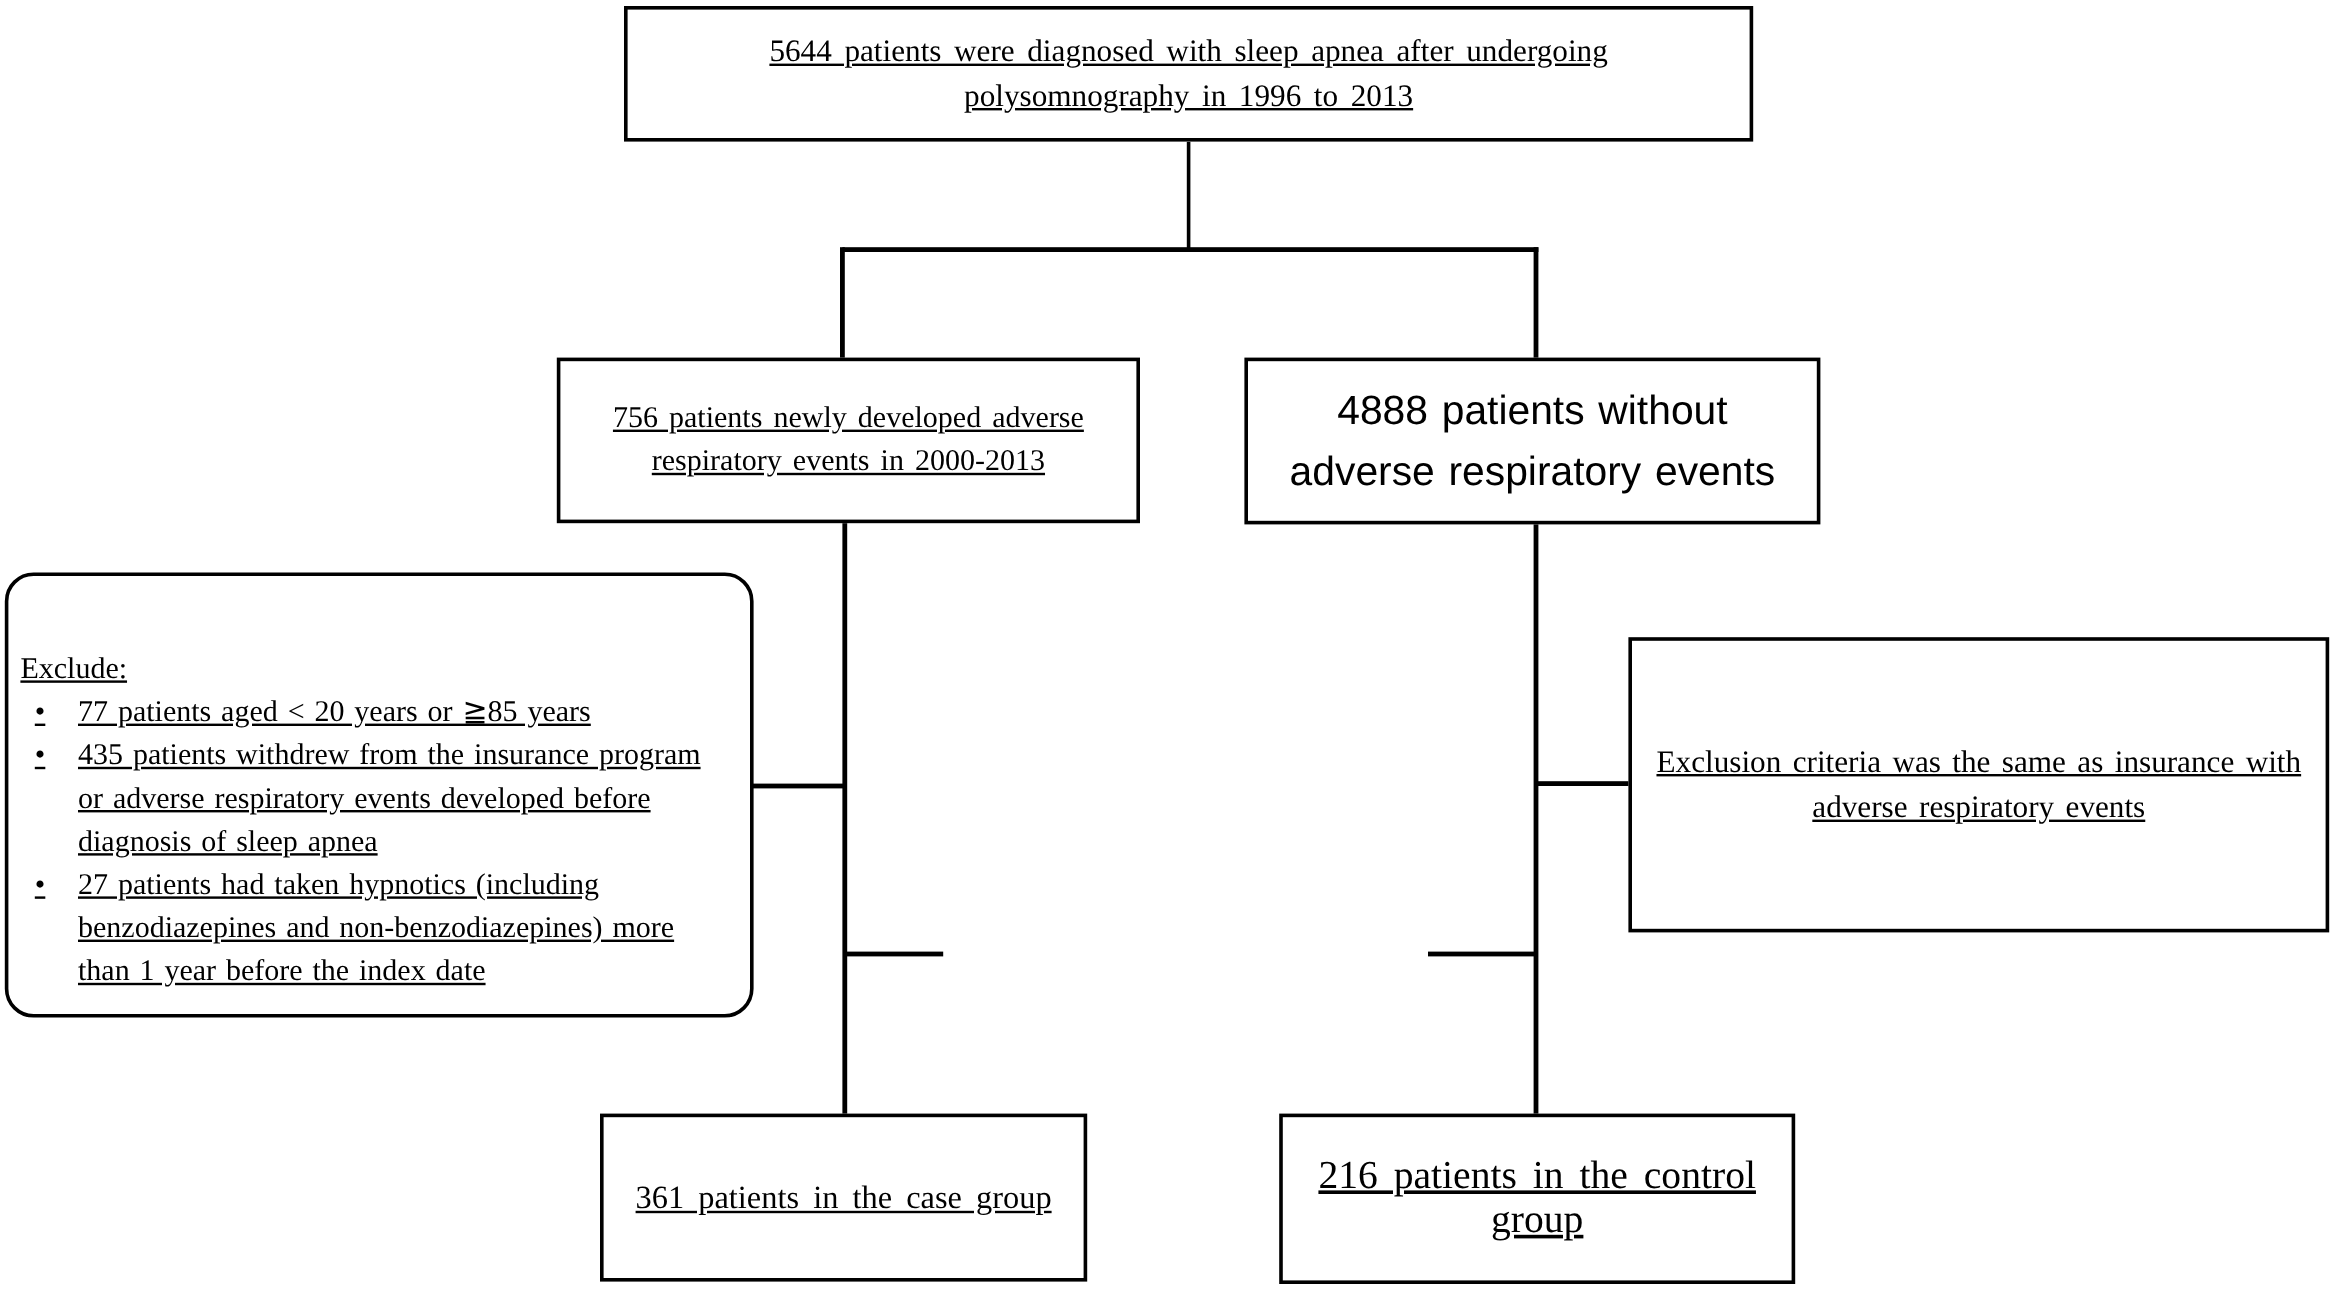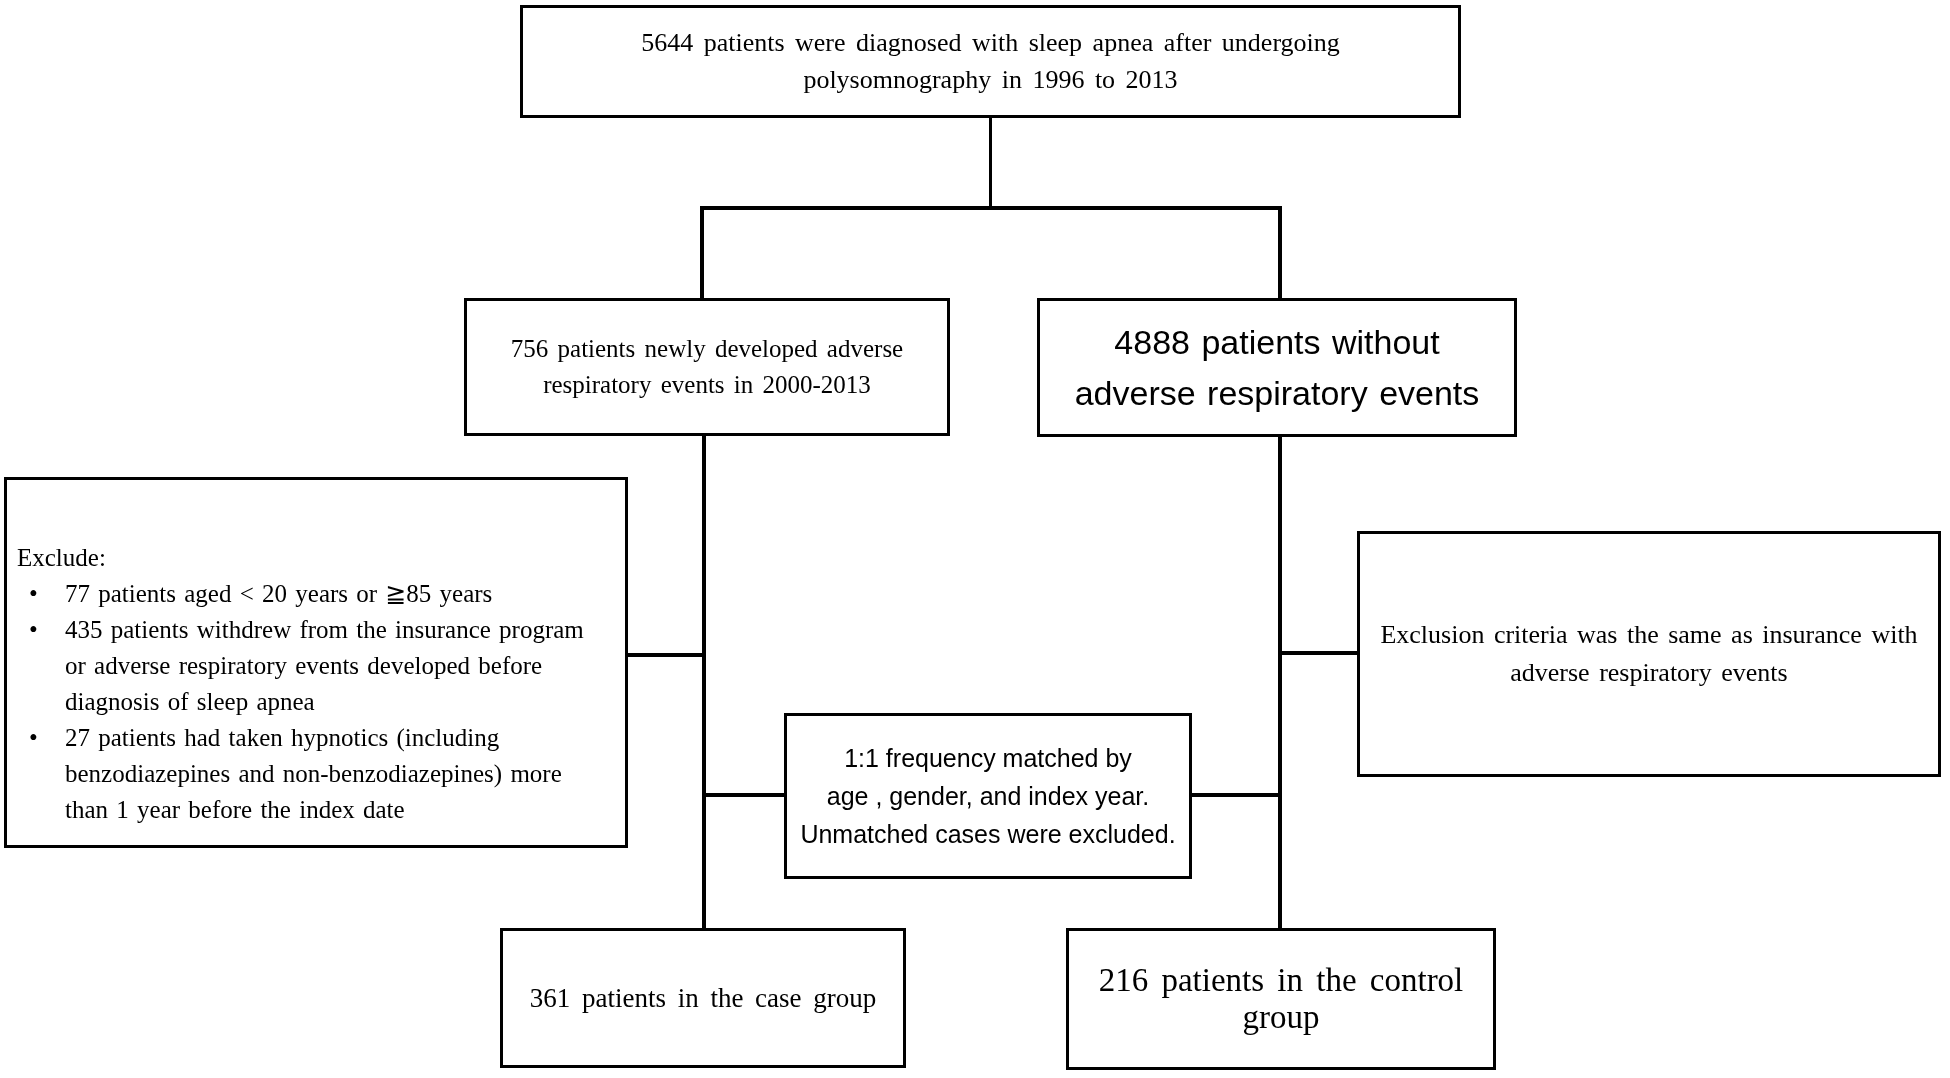--- a/index.html
+++ b/index.html
@@ -21,7 +21,7 @@
     justify-content: center;
     text-align: center;
   }
-  .serif { font-family: "Liberation Serif", serif; }
+  .serif { font-family: "Liberation Serif", serif; text-decoration: underline; }
   .sans  { font-family: "Liberation Sans", sans-serif; }
 
   .line { position: absolute; background: #000000; }

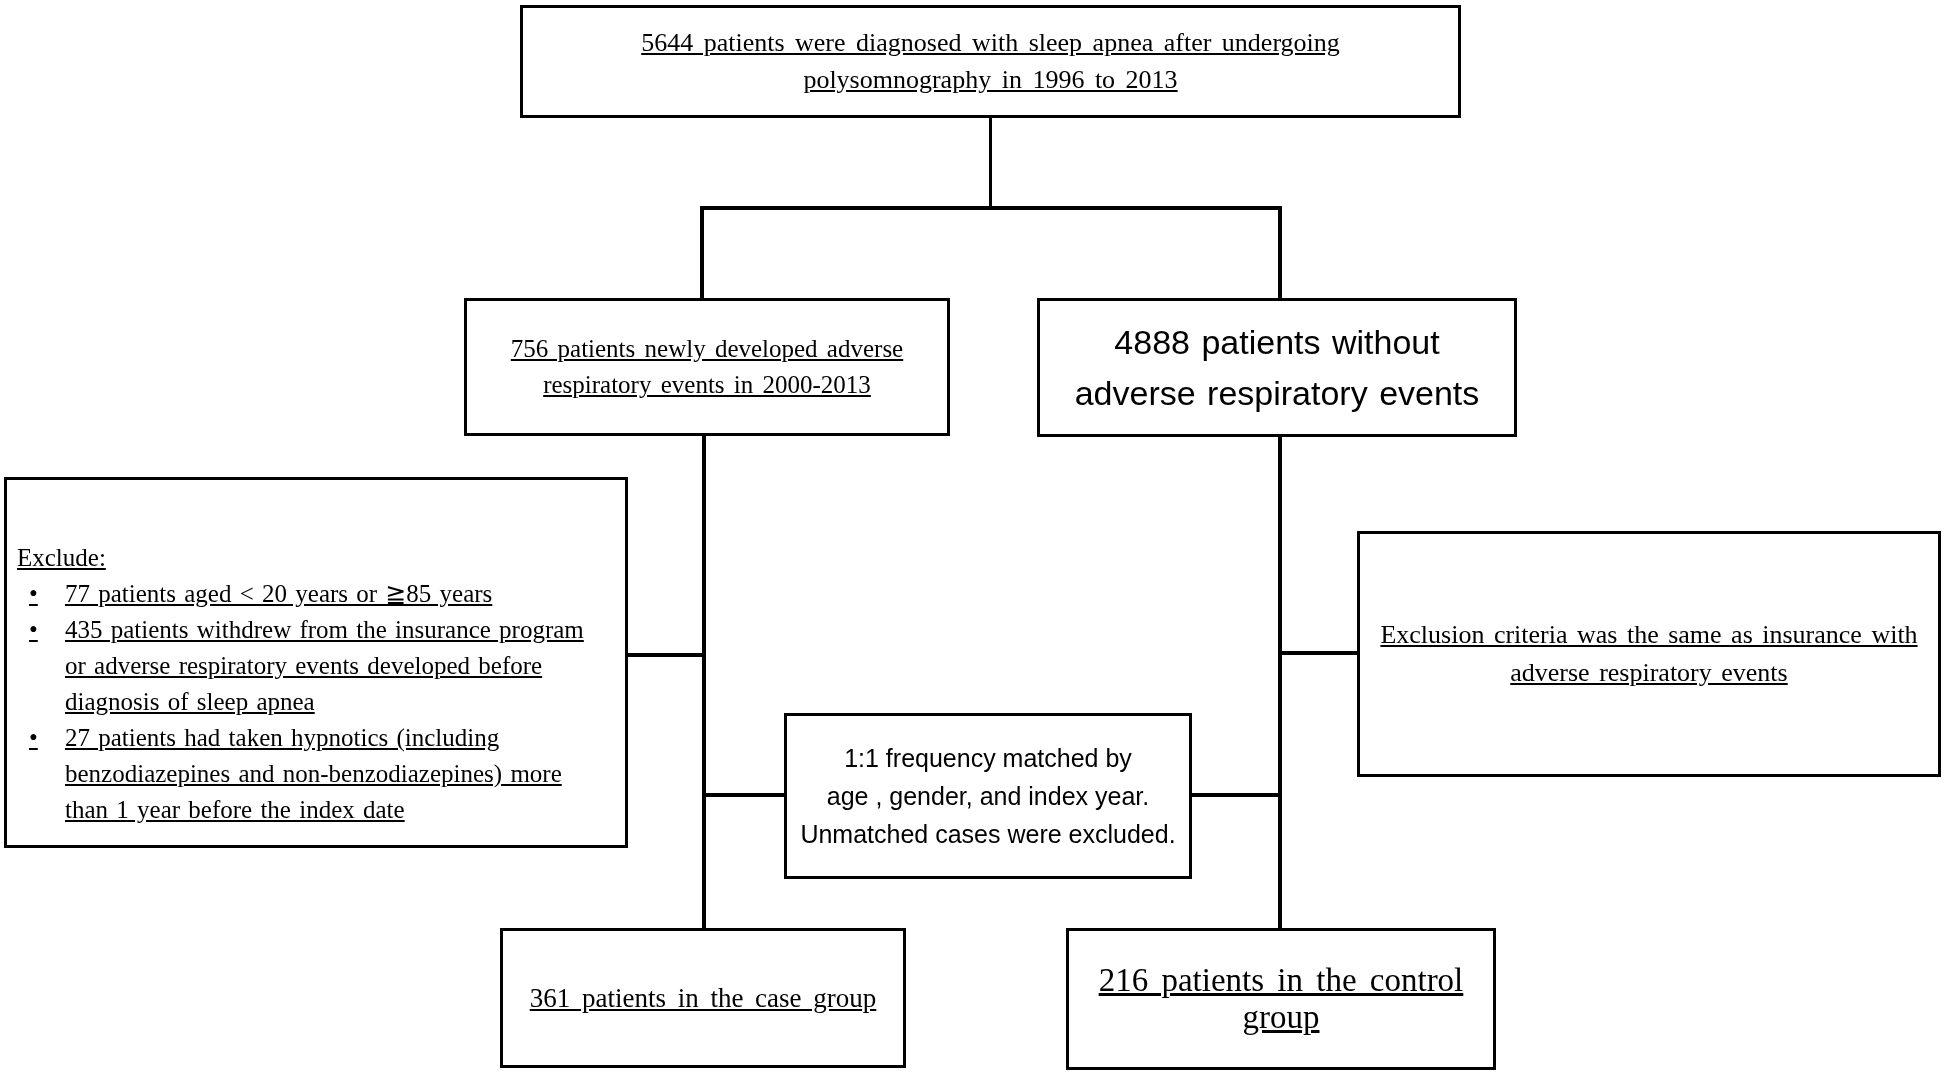--- a/index.html
+++ b/index.html
@@ -34,7 +34,7 @@
     left: 4px; top: 477px; width: 624px; height: 371px;
     display: block; text-align: left;
     font-size: 25px; line-height: 36px;
-    padding: 60px 16px 0 10px; word-spacing: 2px;
+    padding: 60px 16px 0 10px; word-spacing: 2px; border-radius: 24px;
   }
   #box-exclusion-right{ left: 1357px; top: 531px;  width: 584px; height: 246px; font-size: 26px; line-height: 1.45; padding: 0 15px; word-spacing: 3px; }
   #box-match          { left: 784px;  top: 713px;  width: 408px; height: 166px; font-size: 25px; line-height: 38px; padding: 0 10px; }

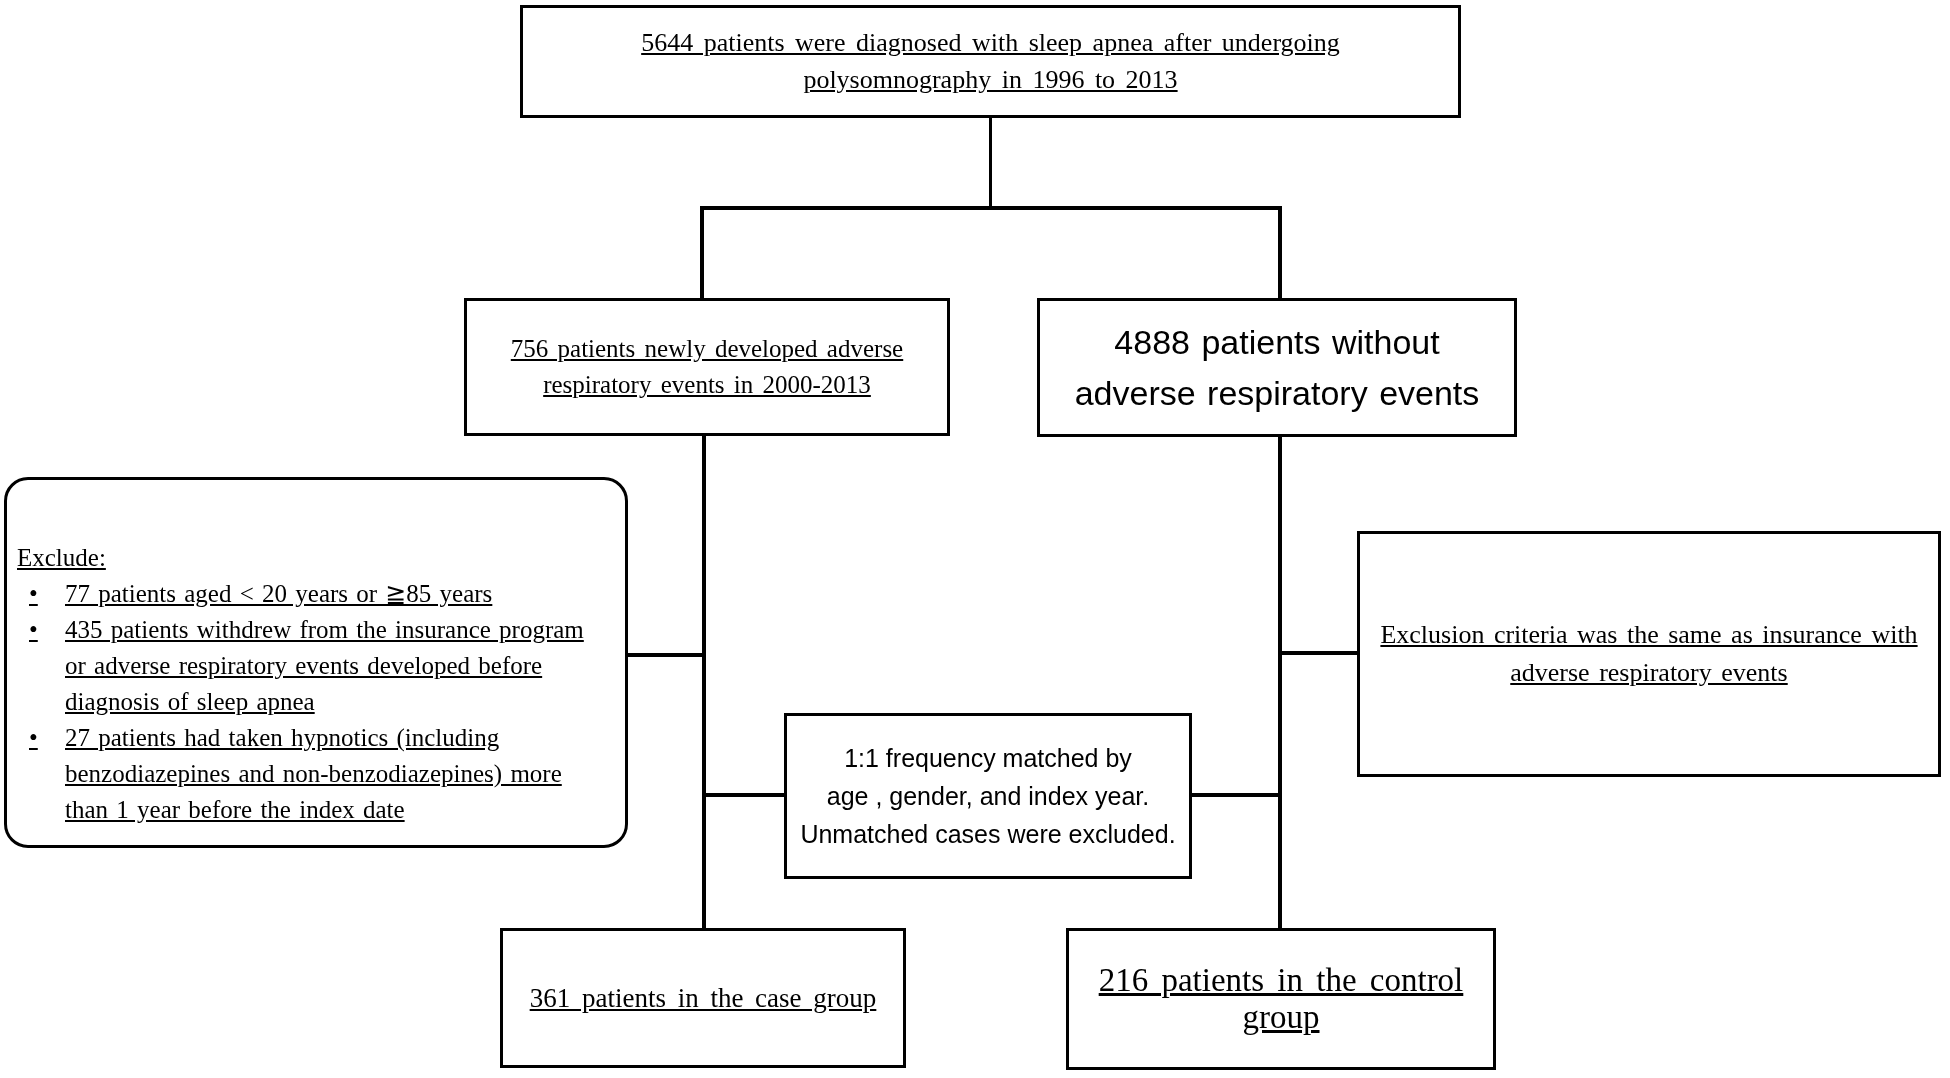--- a/index.html
+++ b/index.html
@@ -106,13 +106,6 @@
     <span>Exclusion criteria was the same as insurance with adverse respiratory events</span>
   </div>
 
-  <div class="box sans" id="box-match">
-    <div>
-      <div>1:1 frequency matched by</div>
-      <div>age , gender, and index year.</div>
-      <div>Unmatched cases were excluded.</div>
-    </div>
-  </div>
 
   <div class="box serif" id="box-case-group">
     <span>361 patients in the case group</span>

